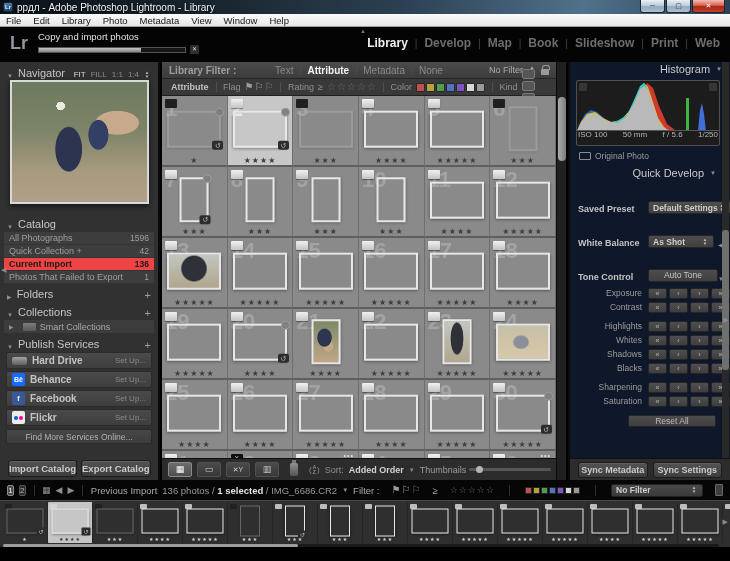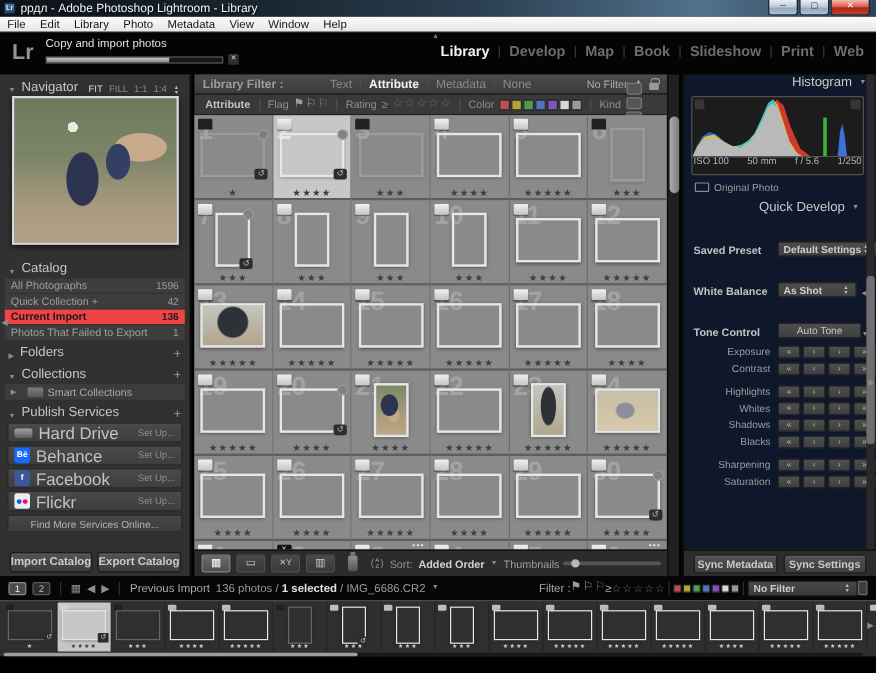--- a/index.html
+++ b/index.html
@@ -80,7 +80,7 @@
 .pico.flickr{background:#ececec;position:relative}
 .pico.flickr::before{content:"";position:absolute;left:2px;top:5px;width:4px;height:4px;border-radius:50%;background:#0063dc}
 .pico.flickr::after{content:"";position:absolute;right:2px;top:5px;width:4px;height:4px;border-radius:50%;background:#ff0084}
-.publab{font-size:14px;color:#c3c3c3;font-weight:normal}
+.publab{font-size:10px;color:#c3c3c3;font-weight:bold}
 .pubact{margin-left:auto;font-size:8px;color:#8b8b8b}
 .morebtn{margin:3px 6px 0;height:15px;display:flex;align-items:center;justify-content:center;
   background:linear-gradient(#474747,#3c3c3c);border:1px solid #2a2a2a;border-radius:2px;font-size:8.5px;color:#b2b2b2}

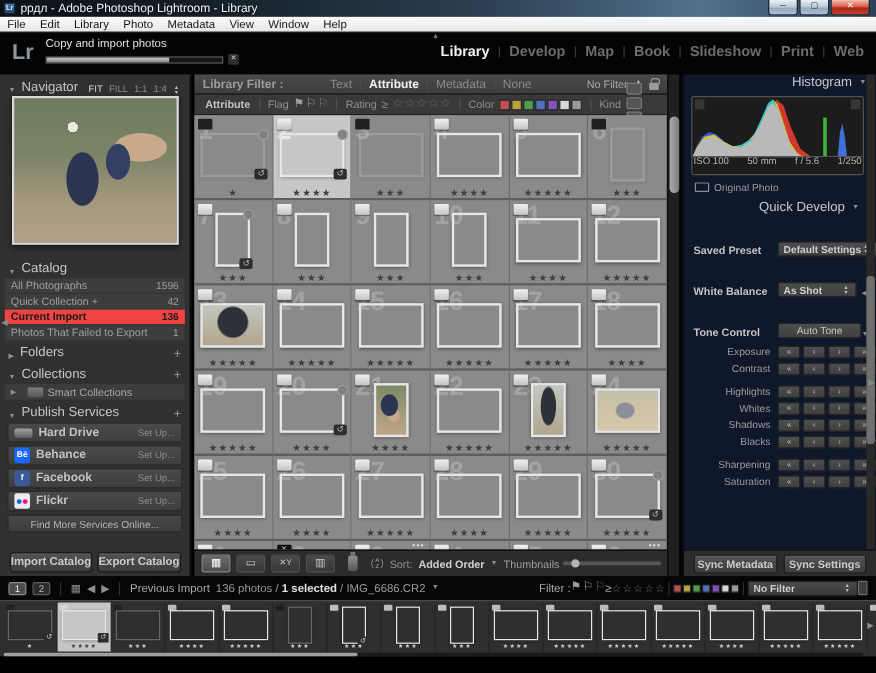--- a/index.html
+++ b/index.html
@@ -913,6 +913,9 @@
             </span>
           </div>
         </div>
+      <div class="qd-reset">
+        <span class="resetbtn">Reset All</span>
+      </div>
     </div>
 
 

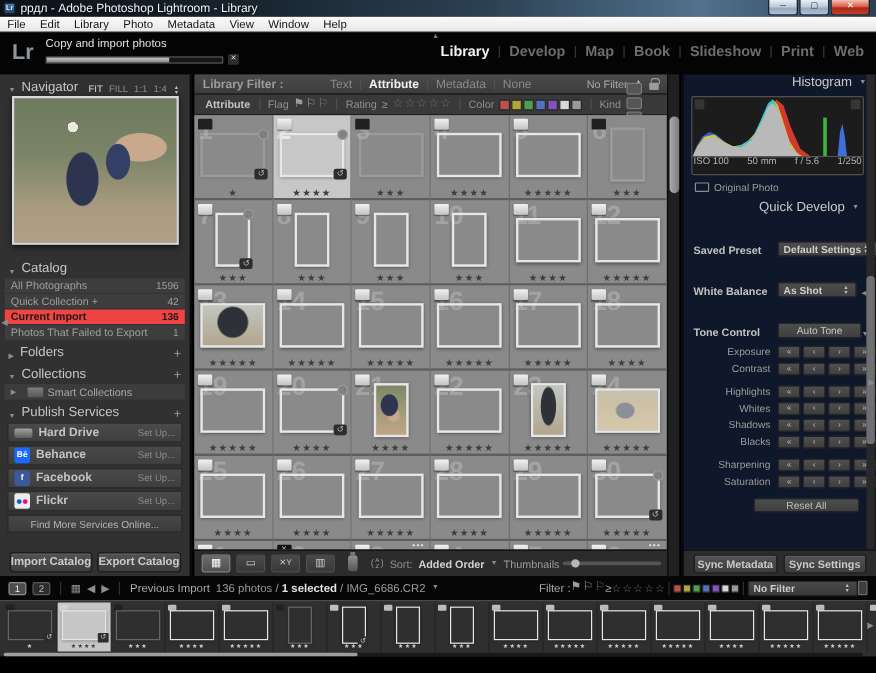--- a/index.html
+++ b/index.html
@@ -222,7 +222,7 @@
 .sb-info{font-size:9.5px;color:#9a9a9a;white-space:nowrap}
 .sb-info b{color:#e2e2e2}
 .sb-caret{font-size:6px;color:#8a8a8a}
-.sb-right{margin-left:auto;display:flex;align-items:center;gap:0}
+.sb-right{margin-left:auto;display:flex;align-items:center;gap:12px}
 .sb-right .star{font-size:9px}
 .sb-right .sw{width:7px;height:7px}
 .sb-select{width:92px;height:13px;background:linear-gradient(#494949,#3a3a3a);border:1px solid #222;border-radius:2px;

